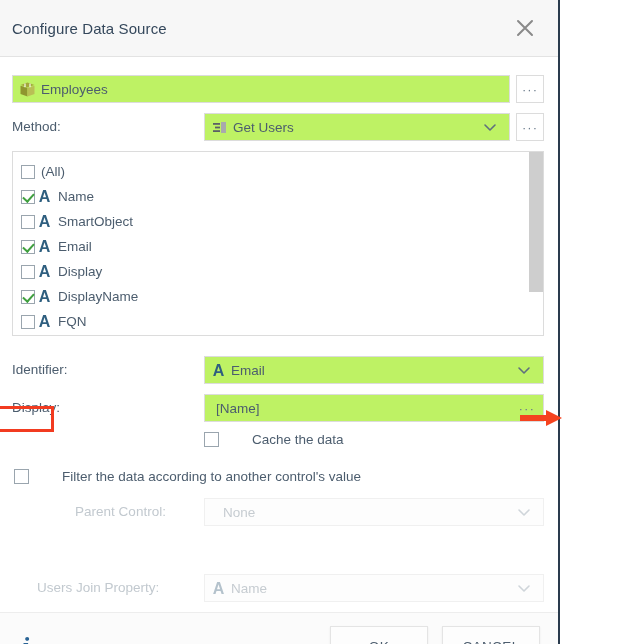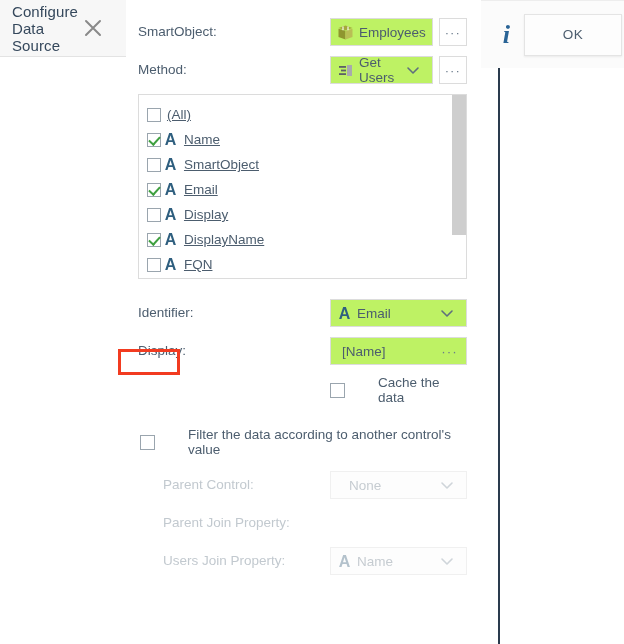--- a/index.html
+++ b/index.html
@@ -14,11 +14,12 @@
 
   .dialog {
     position: relative;
-    width: 500px;
+    width: 560px;
     height: 644px;
     background: #ffffff;
     border-right: 2px solid #2a3b4d;
     display: flex;
+    flex-direction: column;
   }
 
   

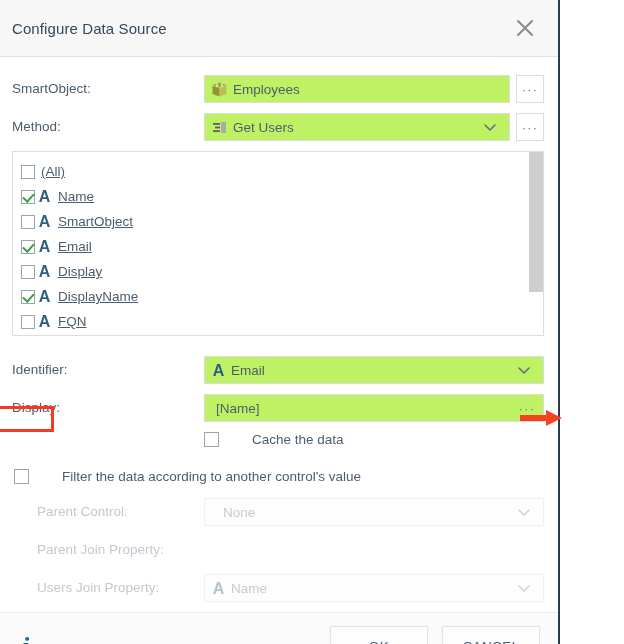--- a/index.html
+++ b/index.html
@@ -251,7 +251,6 @@
   <div class="dlg-body">
 
     <div class="row">
-      <div class="row-label">SmartObject:</div>
       <div class="row-field">
         <div class="inputbox">
           <span class="ico">

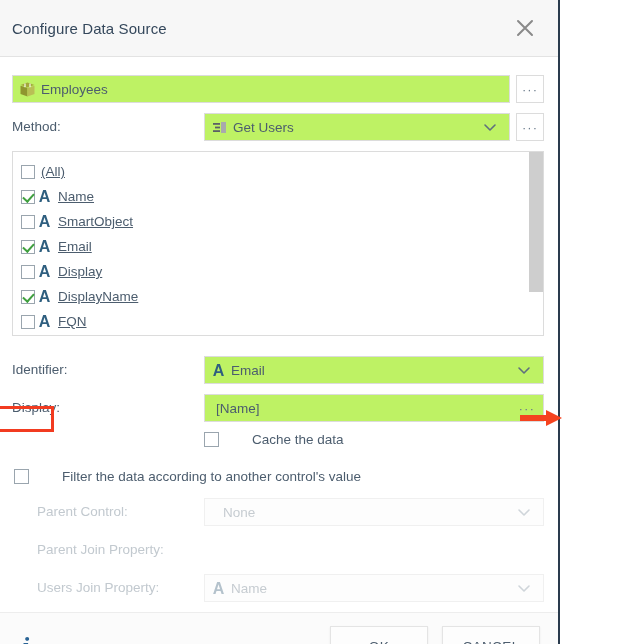--- a/index.html
+++ b/index.html
@@ -128,7 +128,7 @@
     color: #4c5d6e;
     cursor: pointer;
   }
-  .list-item .lbl { margin-left: 6px; text-decoration: underline; }
+  .list-item .lbl { margin-left: 6px; }
   .list-item .ico-a { margin-left: 2px; }
 
   .cbx {

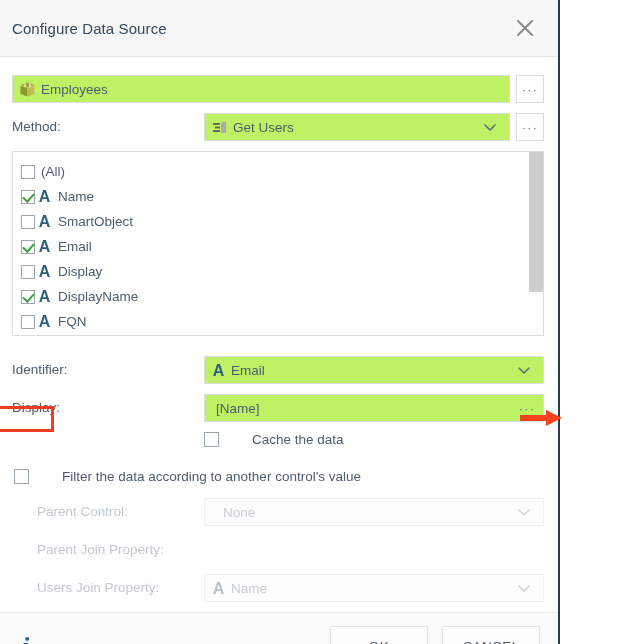--- a/index.html
+++ b/index.html
@@ -397,7 +397,7 @@
       <div class="disabled" style="margin-top:14px;">
 
         <div class="row">
-          <div class="row-label" style="padding-left:25px;width:192px;">Parent Control:</div>
+          <div class="row-label" style="padding-left:25px;width:192px;text-align:center;">Parent Control:</div>
           <div class="row-field">
             <div class="inputbox">
               <span class="val" style="margin-left:12px;">None</span>

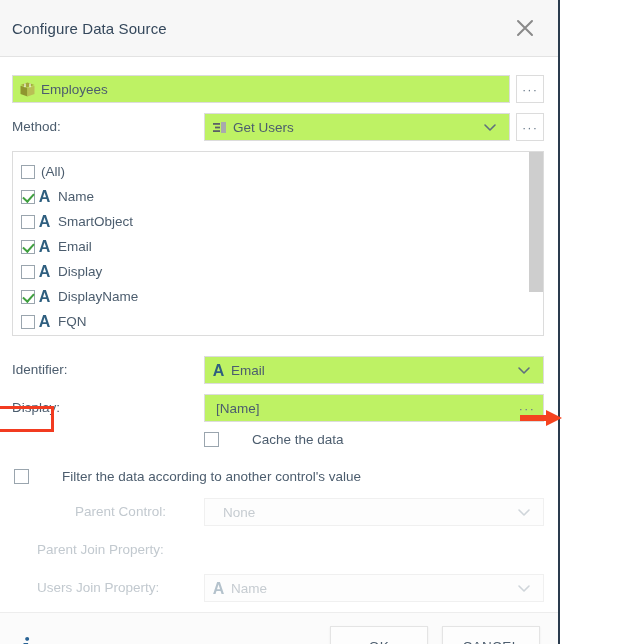--- a/index.html
+++ b/index.html
@@ -412,7 +412,6 @@
         </div>
 
         <div class="row">
-          <div class="row-label" style="padding-left:25px;width:192px;">Parent Join Property:</div>
           <div class="row-field">
             <div class="inputbox" style="border-color:transparent;background:transparent;">
               <span class="val" style="margin-left:0;"></span>

